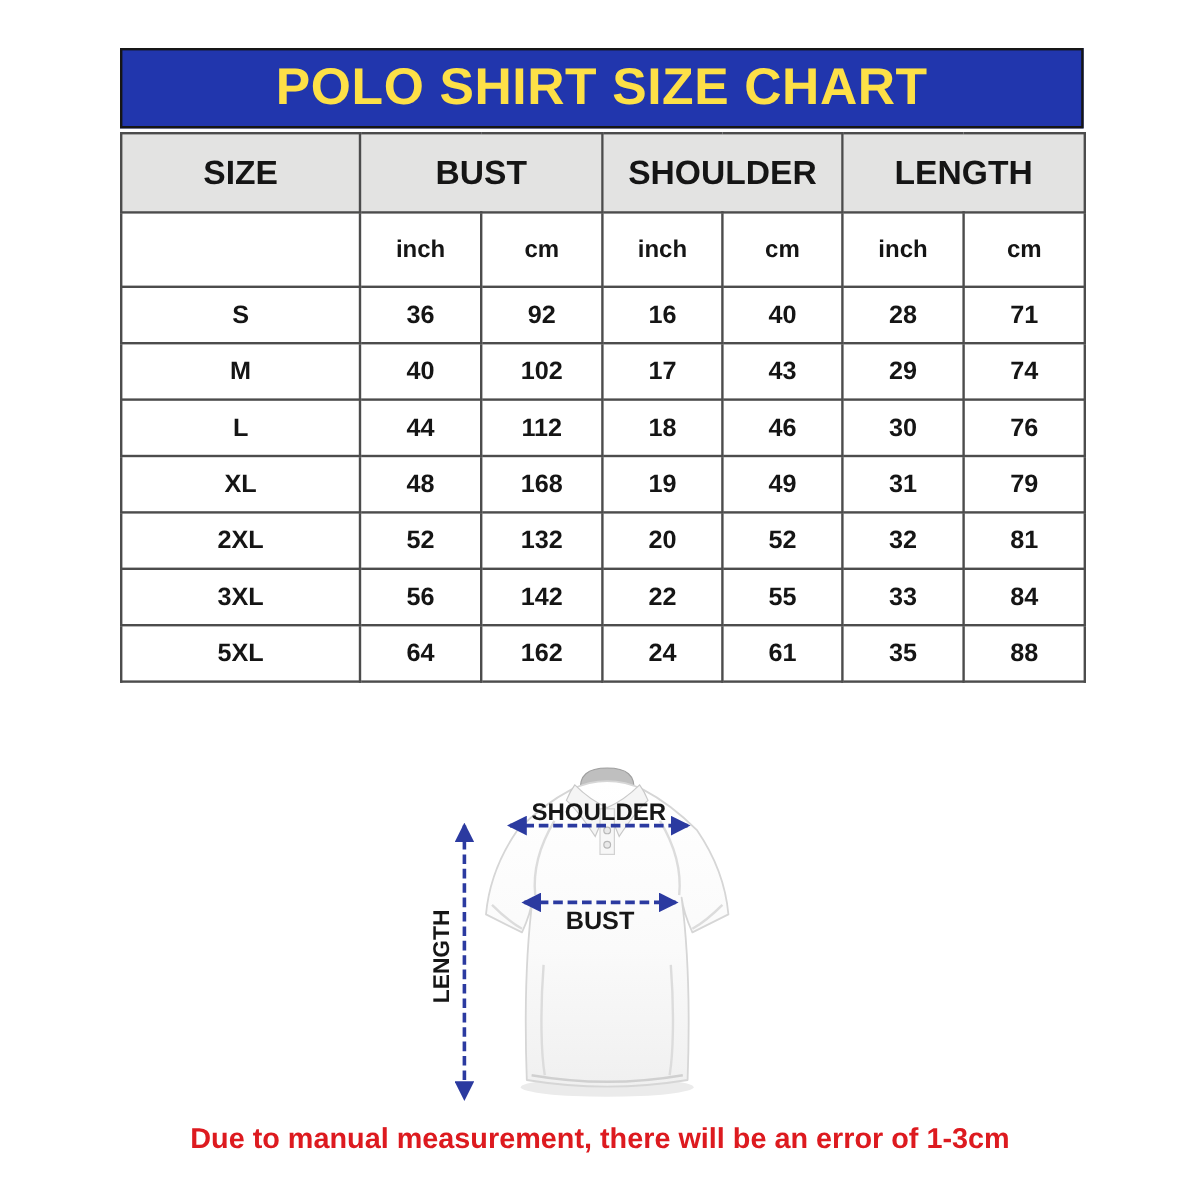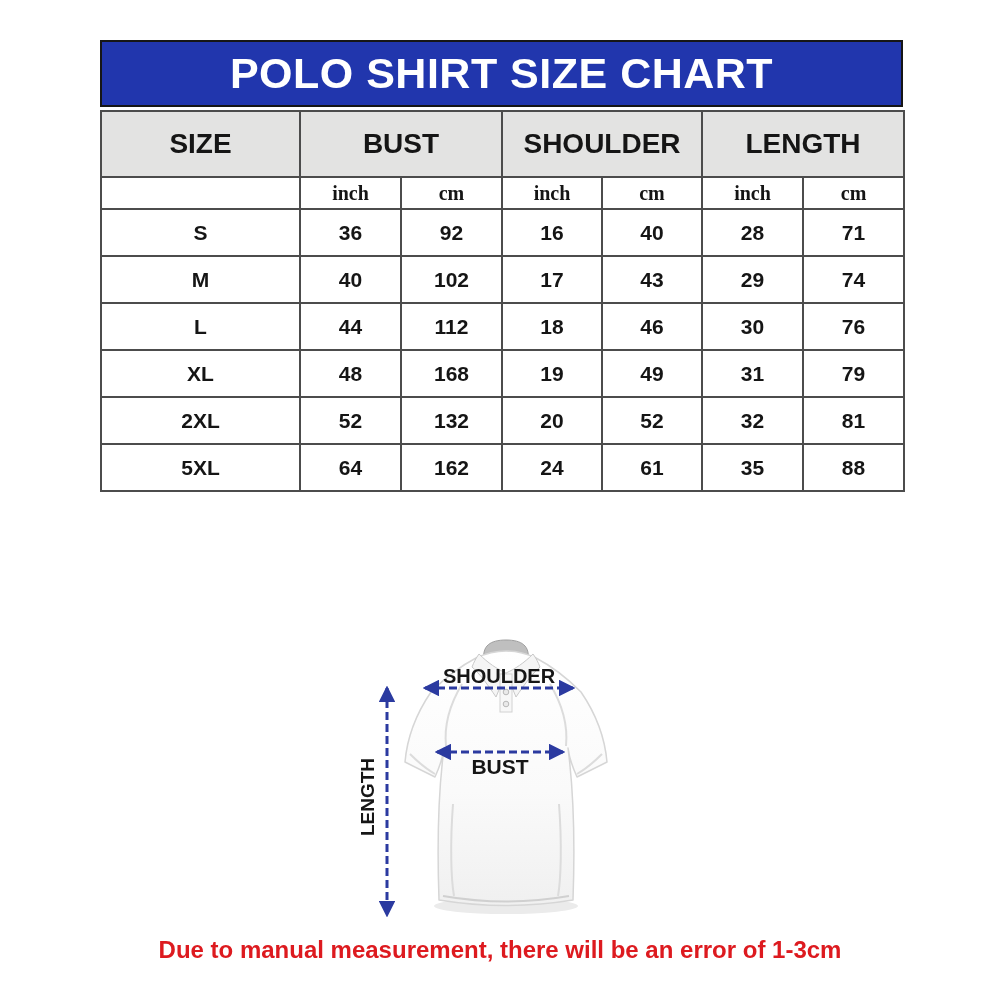--- a/index.html
+++ b/index.html
@@ -20,7 +20,7 @@
     display:flex;align-items:center;justify-content:center;
   }
   .title-bar span{
-    color:#ffffff;font-size:43px;font-weight:700;letter-spacing:.5px;white-space:nowrap;
+    color:#fde047;font-size:43px;font-weight:700;letter-spacing:.5px;white-space:nowrap;
   }
 
   

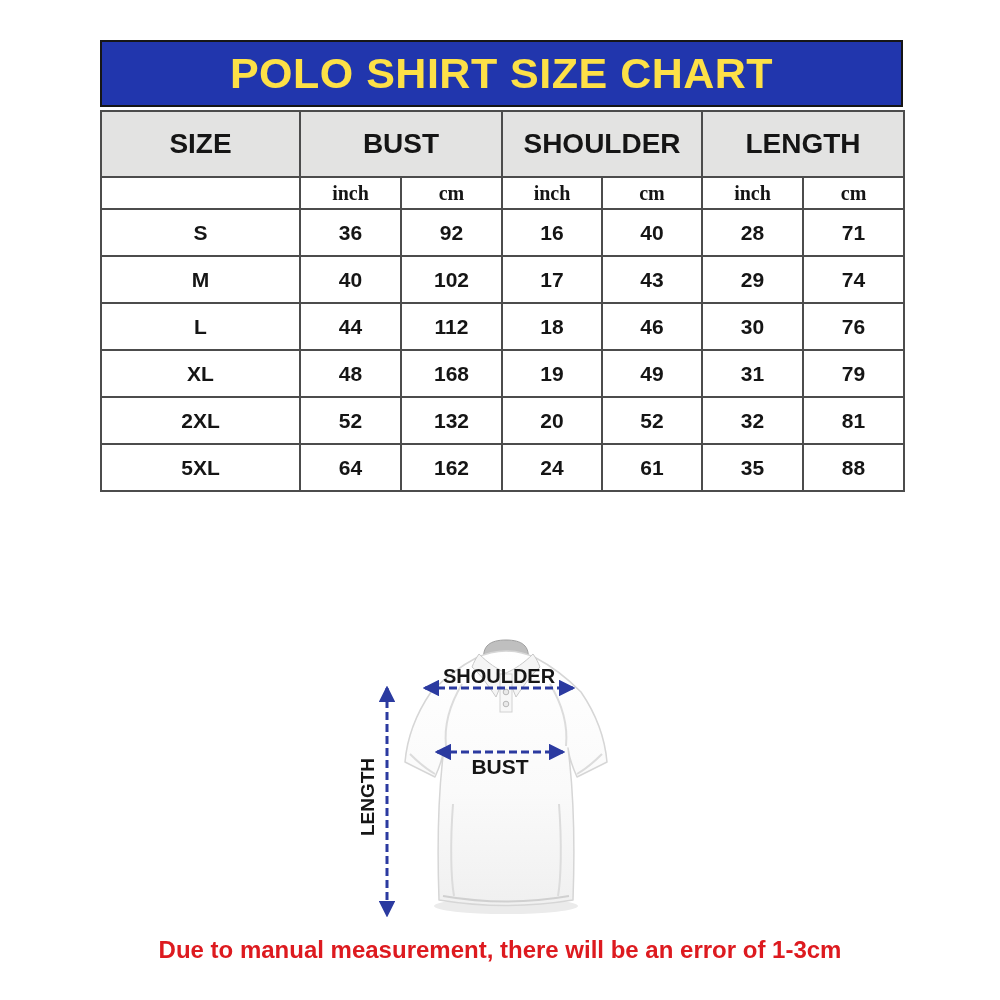--- a/index.html
+++ b/index.html
@@ -39,7 +39,7 @@
     background:var(--header-gray);
     font-size:28px;font-weight:700;
   }
-  tr.row-units{height:32px;font-family:Liberation Serif, serif;}
+  tr.row-units{height:62px;}
   tr.row-units td{font-size:20px;font-weight:700;background:#ffffff;}
   tbody.data-rows tr{height:47px;background:#ffffff;}
   td.sz{font-size:21px;font-weight:700;}

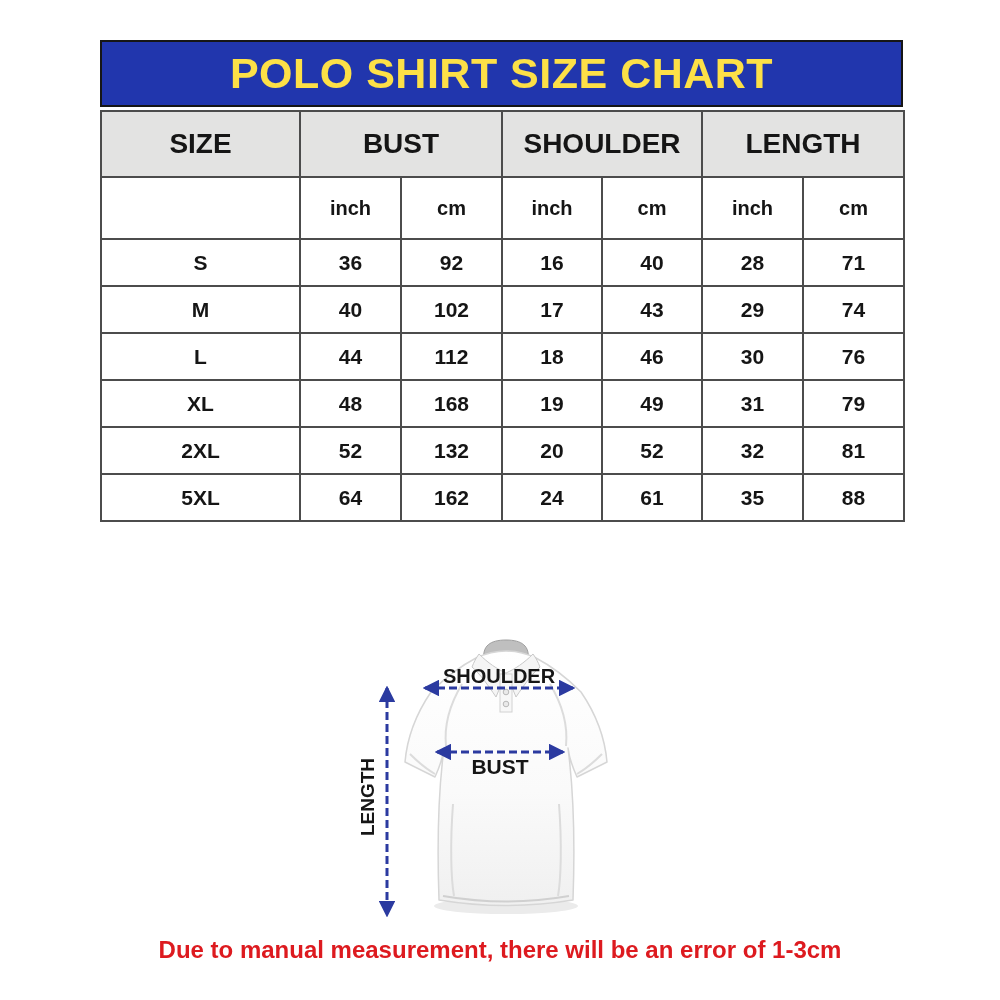--- a/index.html
+++ b/index.html
@@ -137,6 +137,15 @@
         <td class="val">52</td>
         <td class="val">32</td>
         <td class="val">81</td>
+      </tr>
+      <tr>
+        <td class="sz">3XL</td>
+        <td class="val">56</td>
+        <td class="val">142</td>
+        <td class="val">22</td>
+        <td class="val">55</td>
+        <td class="val">33</td>
+        <td class="val">84</td>
       </tr>
       <tr>
         <td class="sz">5XL</td>

